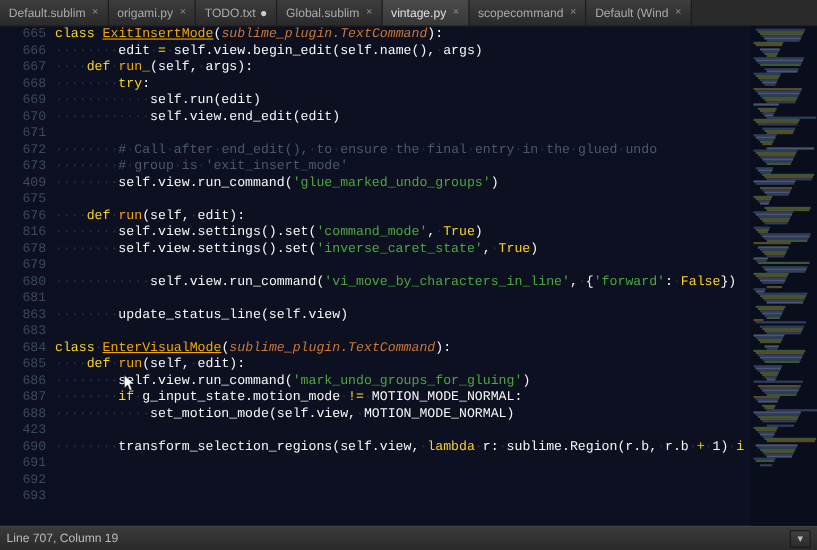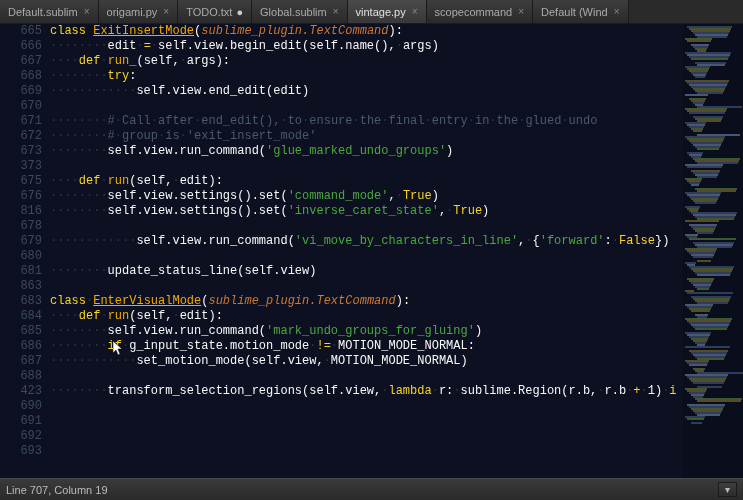--- a/index.html
+++ b/index.html
@@ -181,6 +181,7 @@
       <div class="code-line"><span class="ws">········</span><span>edit</span><span class="ws">·</span><span class="kw">=</span><span class="ws">·</span><span>self.view.begin_edit(self.name(),</span><span class="ws">·</span><span>args)</span></div>
       <div class="code-line"><span class="ws">····</span><span class="kw">def</span><span class="ws">·</span><span class="fn">run_</span><span>(self,</span><span class="ws">·</span><span>args):</span></div>
       <div class="code-line"><span class="ws">········</span><span class="kw">try</span><span>:</span></div>
+      <div class="code-line"><span class="ws">············</span><span>self.run(edit)</span></div>
       <div class="code-line"><span class="ws">············</span><span>self.view.end_edit(edit)</span></div>
       <div class="code-line"></div>
       <div class="code-line"><span class="ws">········</span><span class="cm">#</span><span class="ws">·</span><span class="cm">Call</span><span class="ws">·</span><span class="cm">after</span><span class="ws">·</span><span class="cm">end_edit(),</span><span class="ws">·</span><span class="cm">to</span><span class="ws">·</span><span class="cm">ensure</span><span class="ws">·</span><span class="cm">the</span><span class="ws">·</span><span class="cm">final</span><span class="ws">·</span><span class="cm">entry</span><span class="ws">·</span><span class="cm">in</span><span class="ws">·</span><span class="cm">the</span><span class="ws">·</span><span class="cm">glued</span><span class="ws">·</span><span class="cm">undo</span></div>

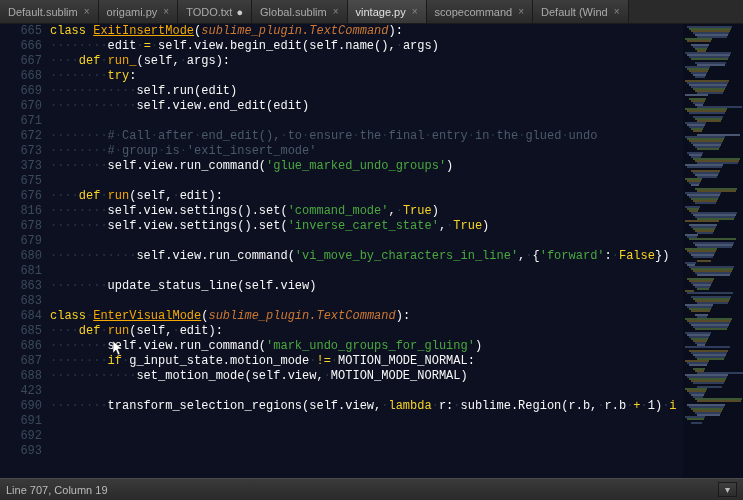--- a/index.html
+++ b/index.html
@@ -155,7 +155,7 @@
       <div>671</div>
       <div>672</div>
       <div>673</div>
-      <div>373</div>
+      <div>409</div>
       <div>675</div>
       <div>676</div>
       <div>816</div>

